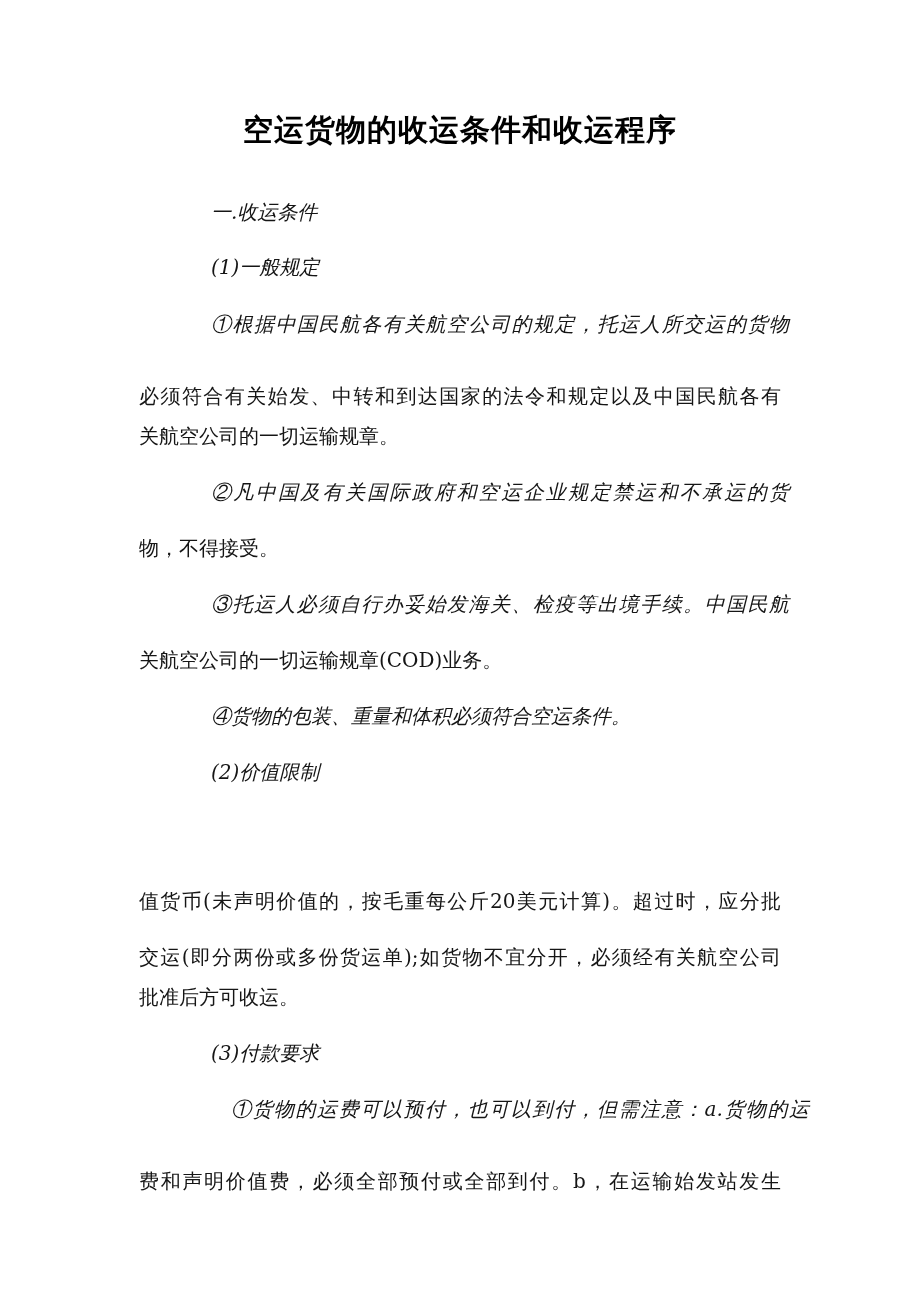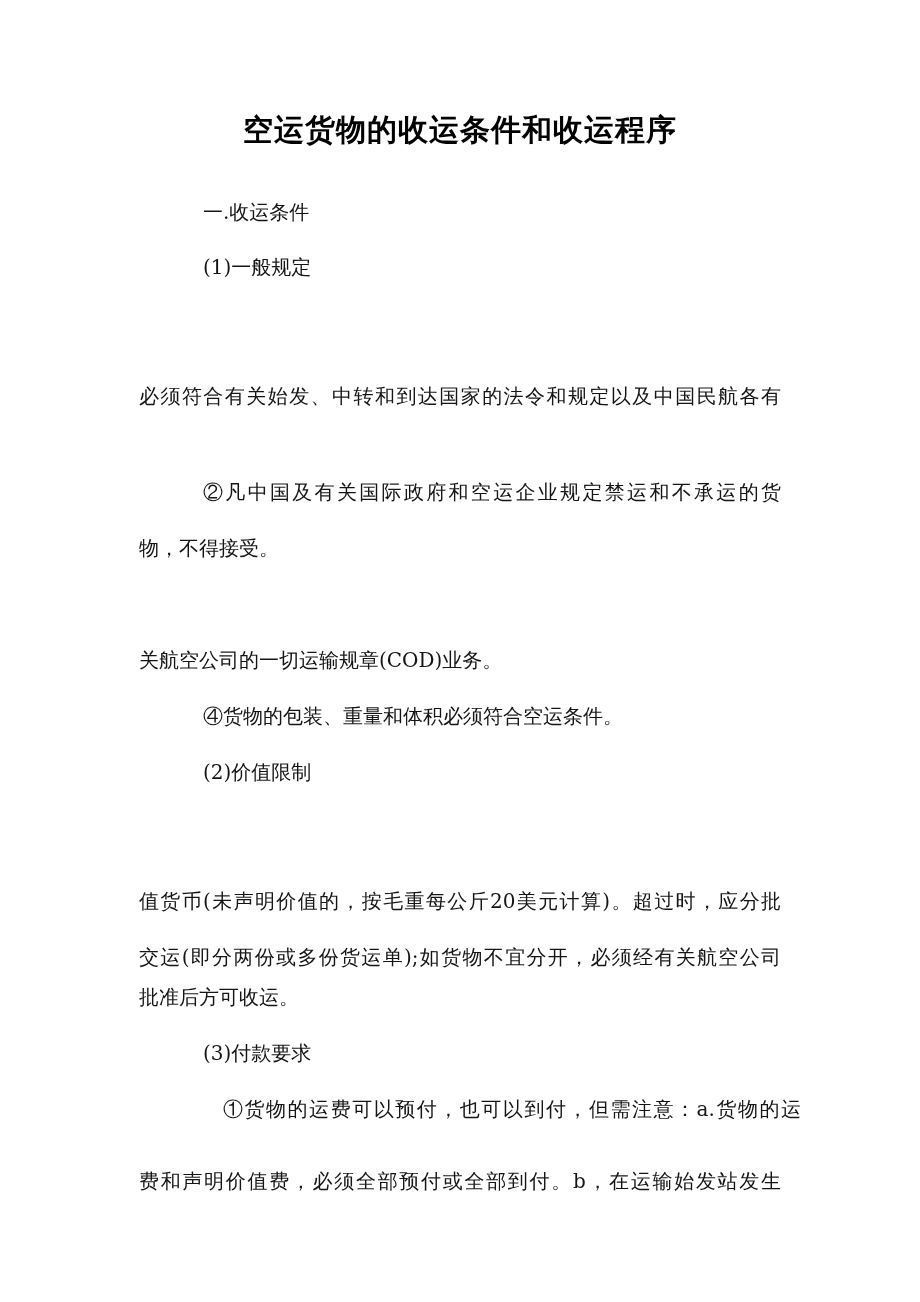--- a/index.html
+++ b/index.html
@@ -10,7 +10,7 @@
              font-family: "DejaVu Sans", "Liberation Sans", sans-serif;
              font-size: 30px; font-weight: bold; letter-spacing: 1px; color: #000; }
     .line { position: absolute; font-size: 20px; white-space: nowrap; line-height: 28px; color: #151515; }
-    .indent { left: 203px; }
+    .indent { left: 211px; font-style: italic; }
     .full { left: 139px; width: 642px; text-align: justify; text-align-last: justify; margin-top: 16px; }
     .last { left: 139px; }
   </style>

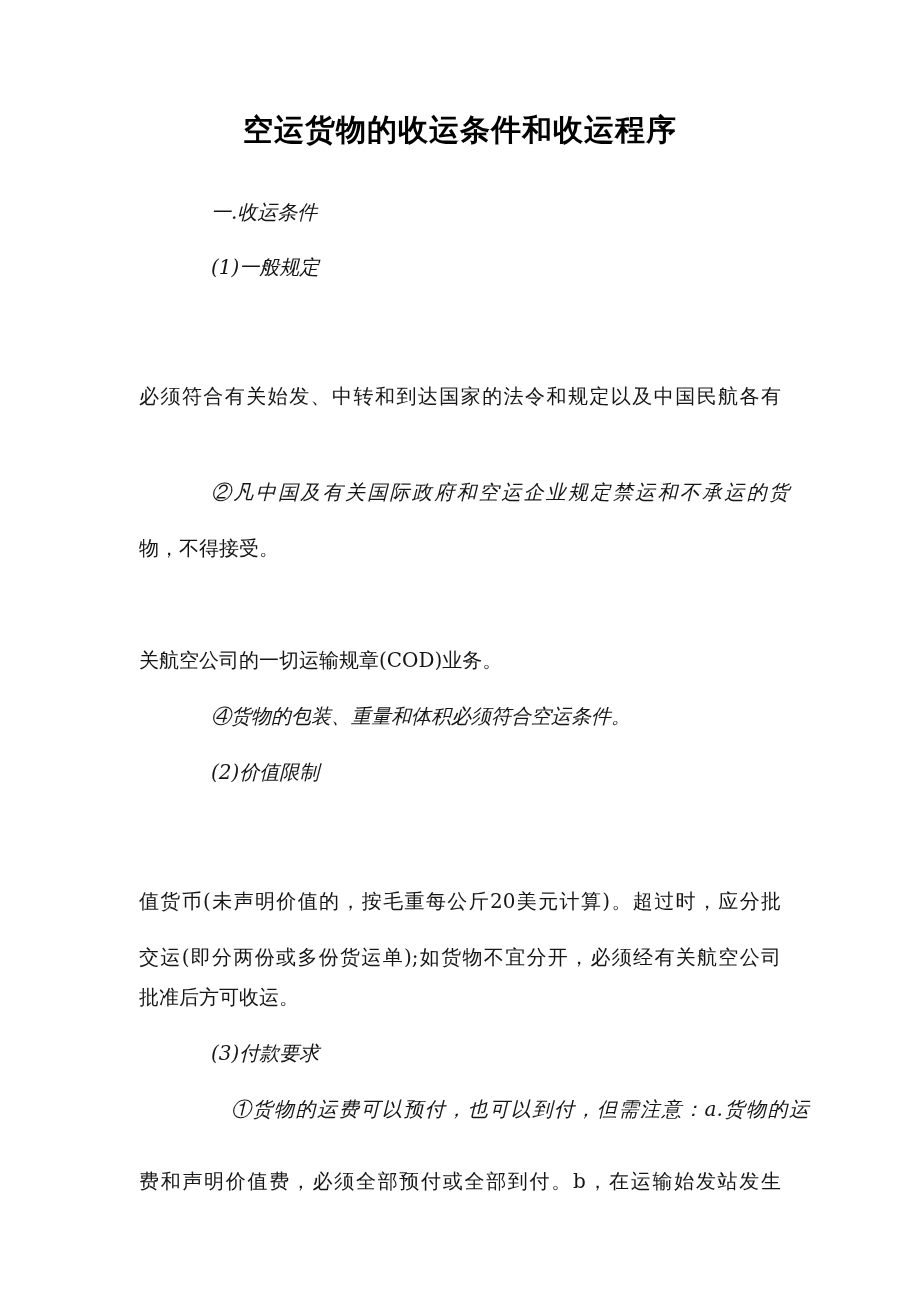--- a/index.html
+++ b/index.html
@@ -22,6 +22,7 @@
 
   <div class="line indent" style="top:198px">一.收运条件</div>
   <div class="line indent" style="top:253px">(1)一般规定</div>
+  <div class="line indent" style="top:310px; width:578px; text-align:justify; text-align-last:justify;">①根据中国民航各有关航空公司的规定，托运人所交运的货物</div>
   <div class="line full" style="top:366px">必须符合有关始发、中转和到达国家的法令和规定以及中国民航各有</div>
   <div class="line indent" style="top:478px; width:578px; text-align:justify; text-align-last:justify;">②凡中国及有关国际政府和空运企业规定禁运和不承运的货</div>
   <div class="line last" style="top:534px">物，不得接受。</div>

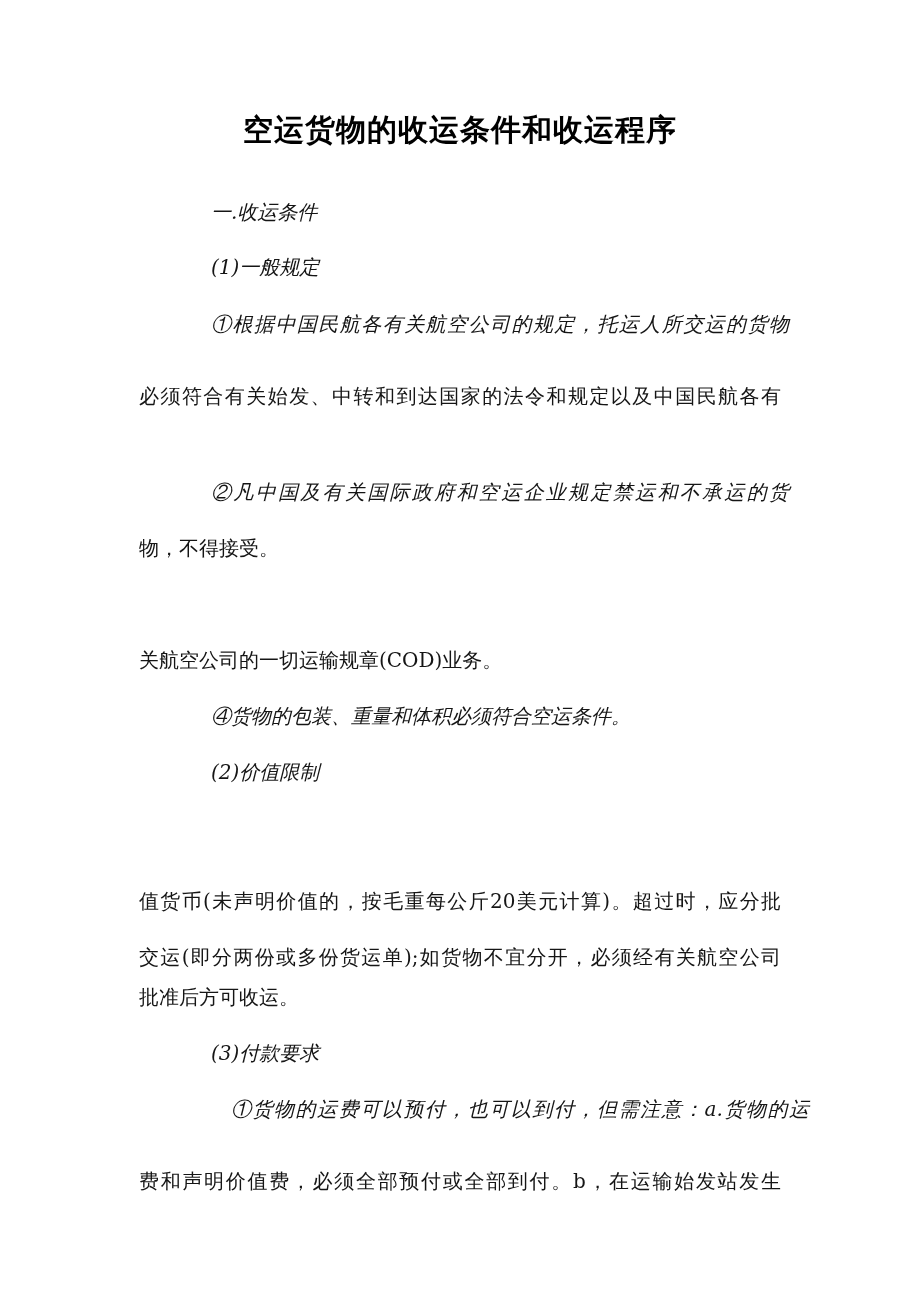--- a/index.html
+++ b/index.html
@@ -24,6 +24,7 @@
   <div class="line indent" style="top:253px">(1)一般规定</div>
   <div class="line indent" style="top:310px; width:578px; text-align:justify; text-align-last:justify;">①根据中国民航各有关航空公司的规定，托运人所交运的货物</div>
   <div class="line full" style="top:366px">必须符合有关始发、中转和到达国家的法令和规定以及中国民航各有</div>
+  <div class="line last" style="top:422px">关航空公司的一切运输规章。</div>
   <div class="line indent" style="top:478px; width:578px; text-align:justify; text-align-last:justify;">②凡中国及有关国际政府和空运企业规定禁运和不承运的货</div>
   <div class="line last" style="top:534px">物，不得接受。</div>
   <div class="line last" style="top:646px">关航空公司的一切运输规章(COD)业务。</div>

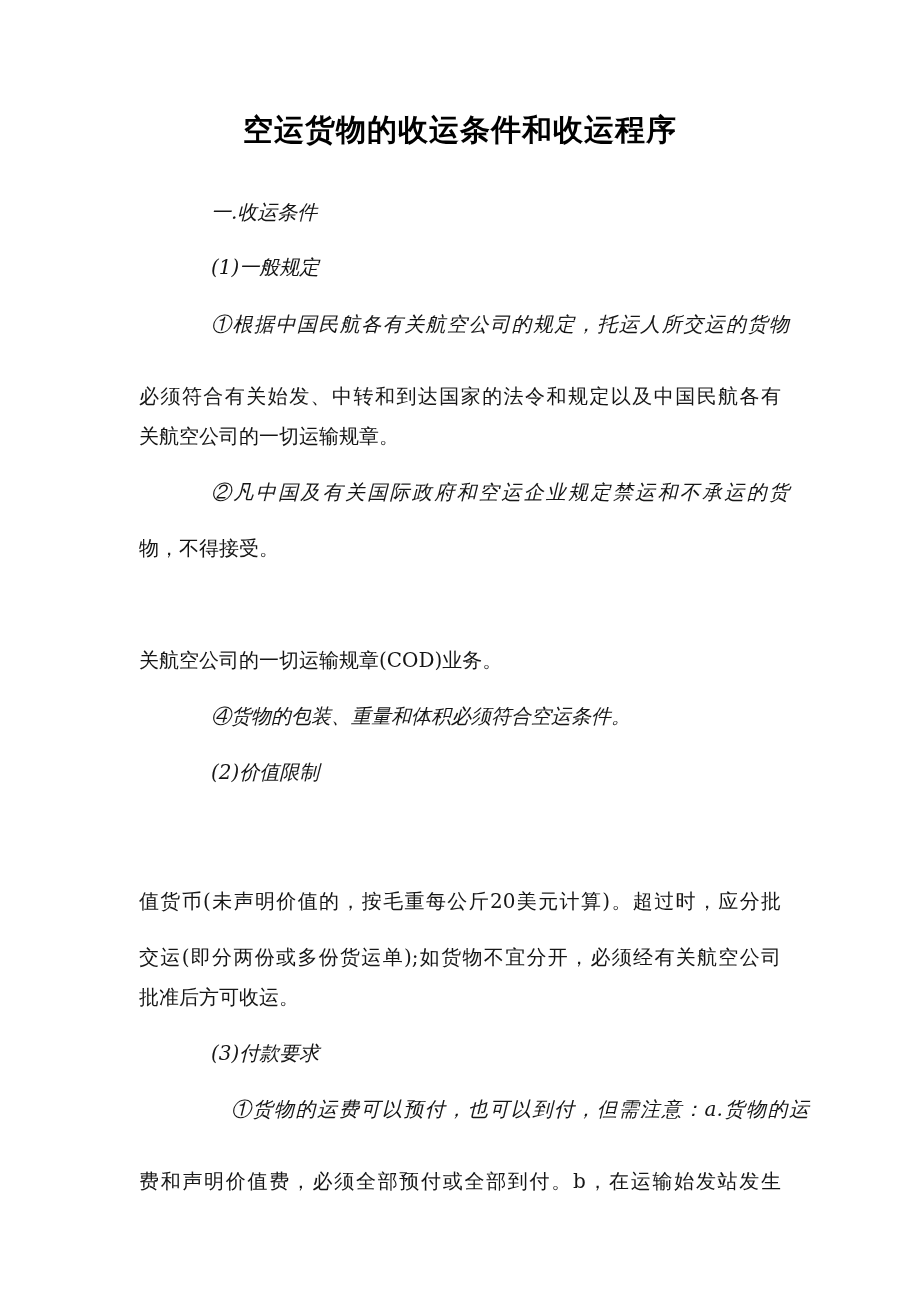--- a/index.html
+++ b/index.html
@@ -27,6 +27,7 @@
   <div class="line last" style="top:422px">关航空公司的一切运输规章。</div>
   <div class="line indent" style="top:478px; width:578px; text-align:justify; text-align-last:justify;">②凡中国及有关国际政府和空运企业规定禁运和不承运的货</div>
   <div class="line last" style="top:534px">物，不得接受。</div>
+  <div class="line indent" style="top:590px; width:578px; text-align:justify; text-align-last:justify;">③托运人必须自行办妥始发海关、检疫等出境手续。中国民航</div>
   <div class="line last" style="top:646px">关航空公司的一切运输规章(COD)业务。</div>
   <div class="line indent" style="top:702px">④货物的包装、重量和体积必须符合空运条件。</div>
   <div class="line indent" style="top:758px">(2)价值限制</div>

